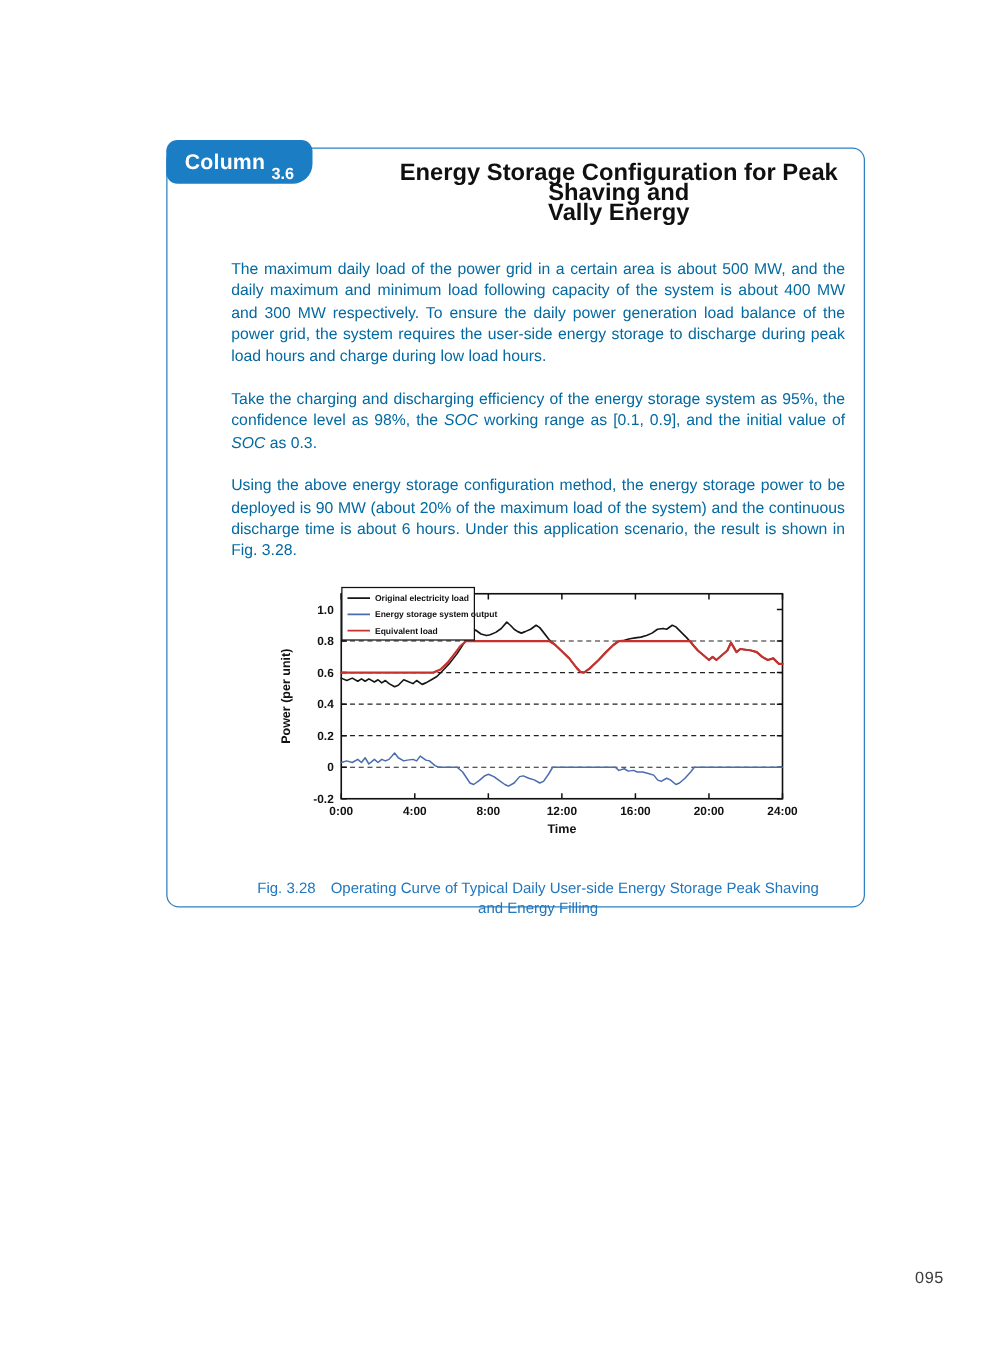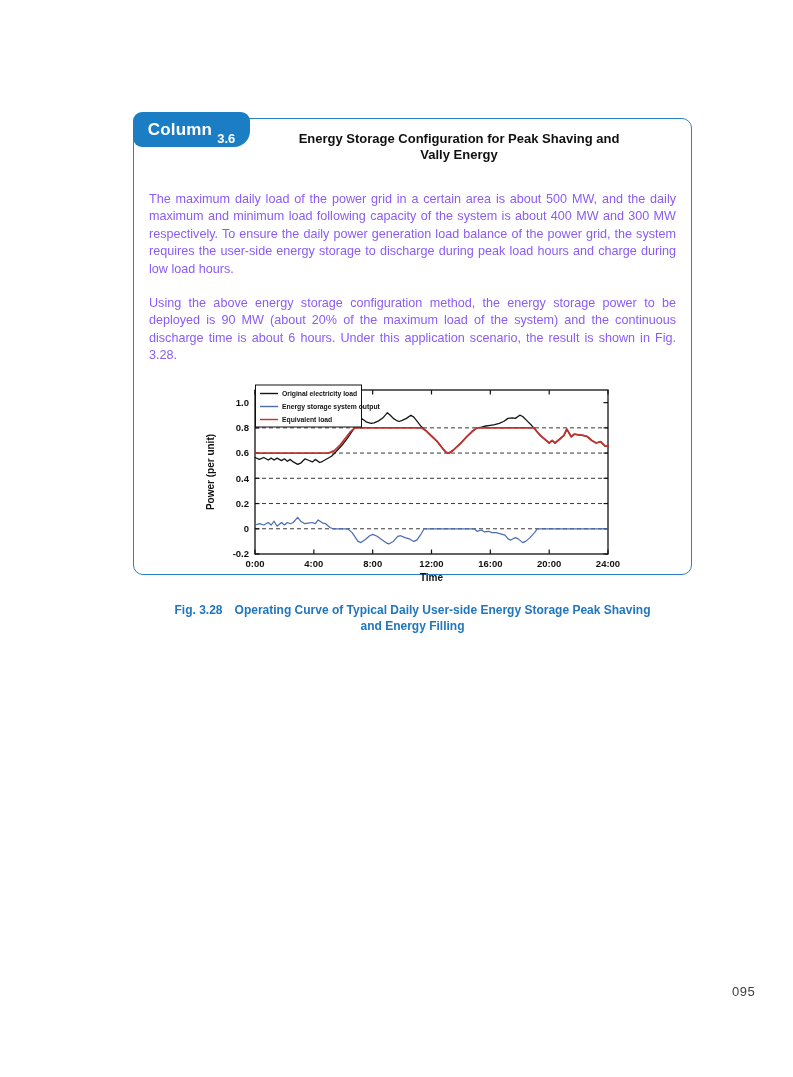--- a/index.html
+++ b/index.html
@@ -10,8 +10,8 @@
     color:#3a3a3a;
   }
   .column-box {
-    position:absolute; left:133px; top:118px; width:559px; height:457px;
-    border:1.5px solid #2b82c1; border-radius:10px; background:#fff;
+    position:absolute; left:133px; top:118px; width:559px; height:608px;
+    border:1.5px solid #2b82c1; border-radius:10px; background:#fff;padding-left:36px;
   }
   .badge {
     position:absolute; left:-1px; top:-7px; width:117px; height:35px;

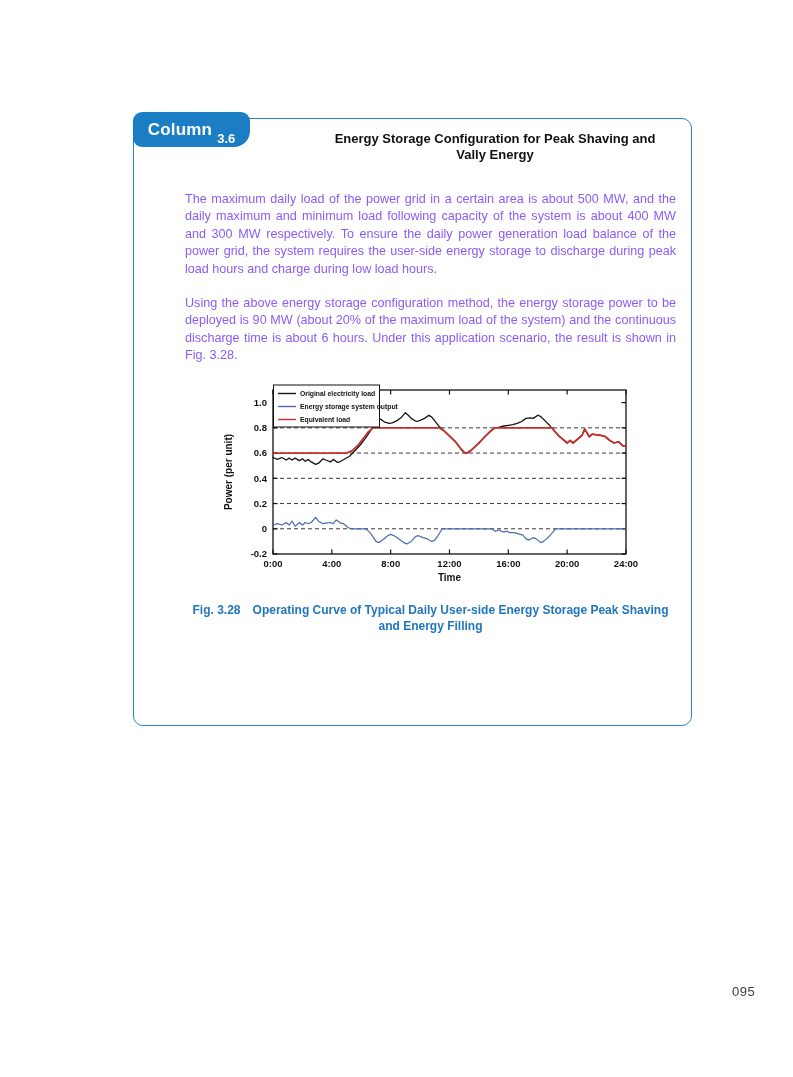--- a/index.html
+++ b/index.html
@@ -23,7 +23,7 @@
   .badge .badge-num  { font-size:13px; font-weight:bold; margin-top:17px; }
   .column-title {
     padding-top:12px; margin-left:125px; width:400px;
-    text-align:center; font-size:13px; line-height:16px;
+    text-align:center; font-size:19px; line-height:16px;
     font-weight:bold; color:#101010;
   }
   .article {

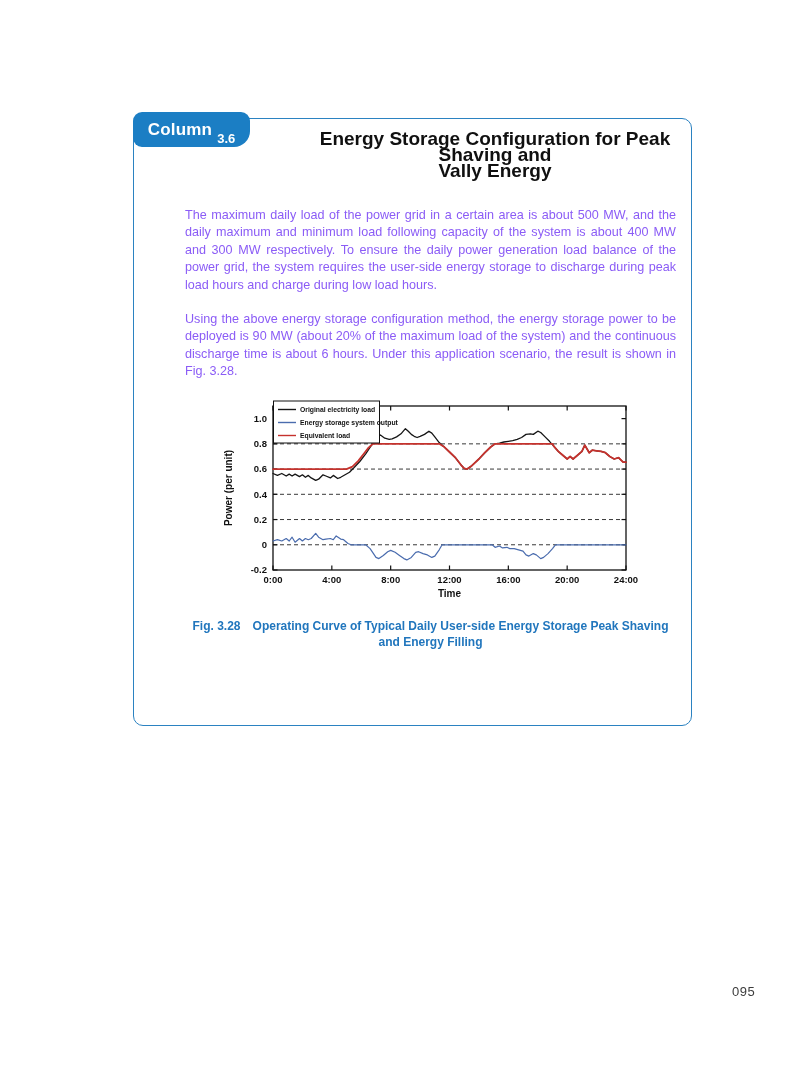--- a/index.html
+++ b/index.html
@@ -28,7 +28,7 @@
   }
   .article {
     margin-top:28px; padding:0 15px 0 15px;
-    font-size:12.6px; line-height:17.4px; text-align:justify; color:#8b5cf6;
+    font-size:12.6px; line-height:17.4px; text-align:justify; color:#0369a1;
   }
   .article p { margin-bottom:17px; }
   .article p:last-child { margin-bottom:0; }

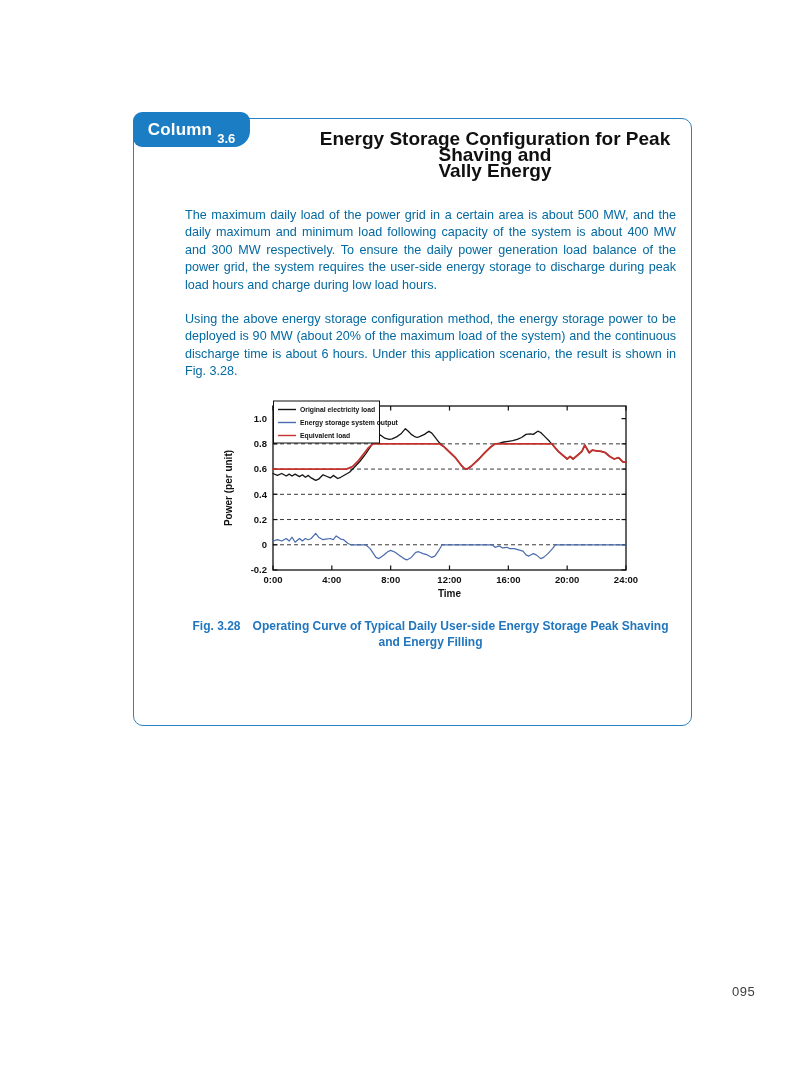--- a/index.html
+++ b/index.html
@@ -62,6 +62,7 @@
 
   <div class="article" id="article">
       <p><span>The maximum daily load of the power grid in a certain area is about 500 MW, and the daily maximum and minimum load following capacity of the system is about 400 MW and 300 MW respectively. To ensure the daily power generation load balance of the power grid, the system requires the user-side energy storage to discharge during peak load hours and charge during low load hours.</span></p>
+      <p><span>Take the charging and discharging efficiency of the energy storage system as 95%, the confidence level as 98%, the </span><span class="run-i">SOC</span><span> working range as [0.1, 0.9], and the initial value of </span><span class="run-i">SOC</span><span> as 0.3.</span></p>
       <p><span>Using the above energy storage configuration method, the energy storage power to be deployed is 90 MW (about 20% of the maximum load of the system) and the continuous discharge time is about 6 hours. Under this application scenario, the result is shown in Fig. 3.28.</span></p>
     </div>
 

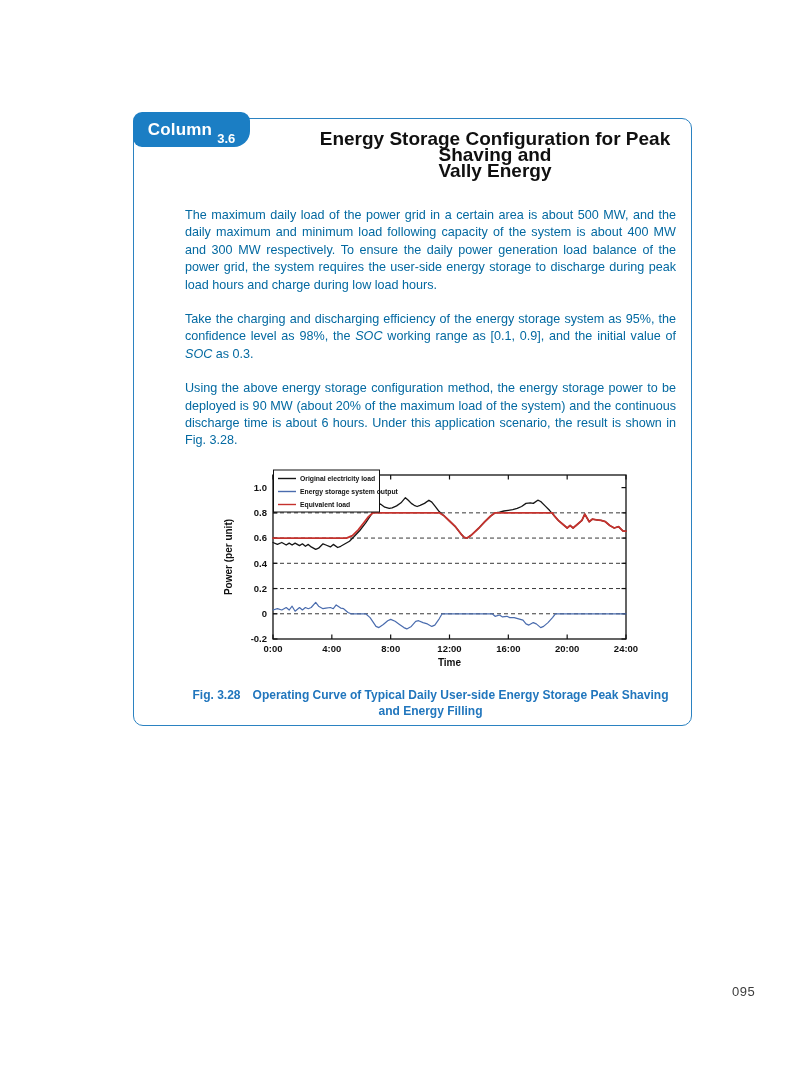--- a/index.html
+++ b/index.html
@@ -36,7 +36,7 @@
   figure { margin-top:11px; text-align:center; }
   figure svg { display:inline-block; }
   figcaption {
-    margin-top:10px; color:#2176bd; font-weight:bold;
+    margin-top:24px; color:#2176bd; font-weight:normal;
     font-size:12px; line-height:16px;
   }
   figcaption .fig-label { margin-right:12px; }

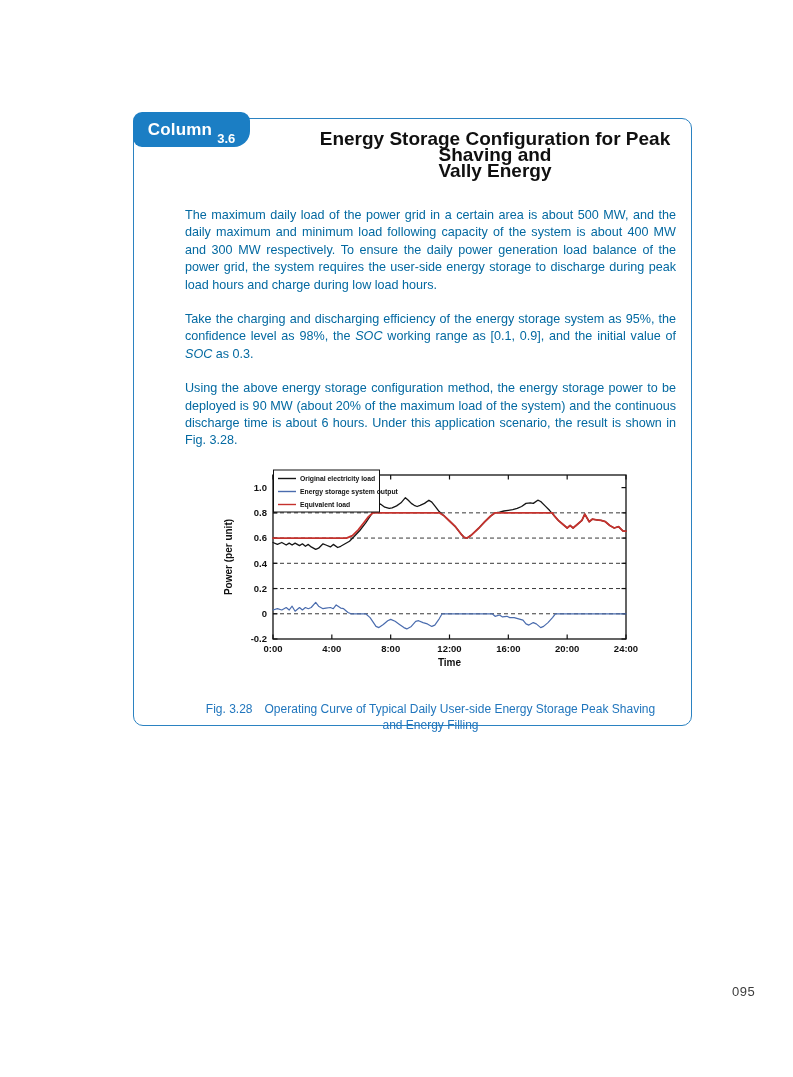--- a/index.html
+++ b/index.html
@@ -41,7 +41,7 @@
   }
   figcaption .fig-label { margin-right:12px; }
   .page-number {
-    position:absolute; left:732px; top:984px;
+    position:absolute; left:732px; top:1014px;
     font-size:13px; color:#3c3c3c; letter-spacing:0.5px;
   }
 </style>

